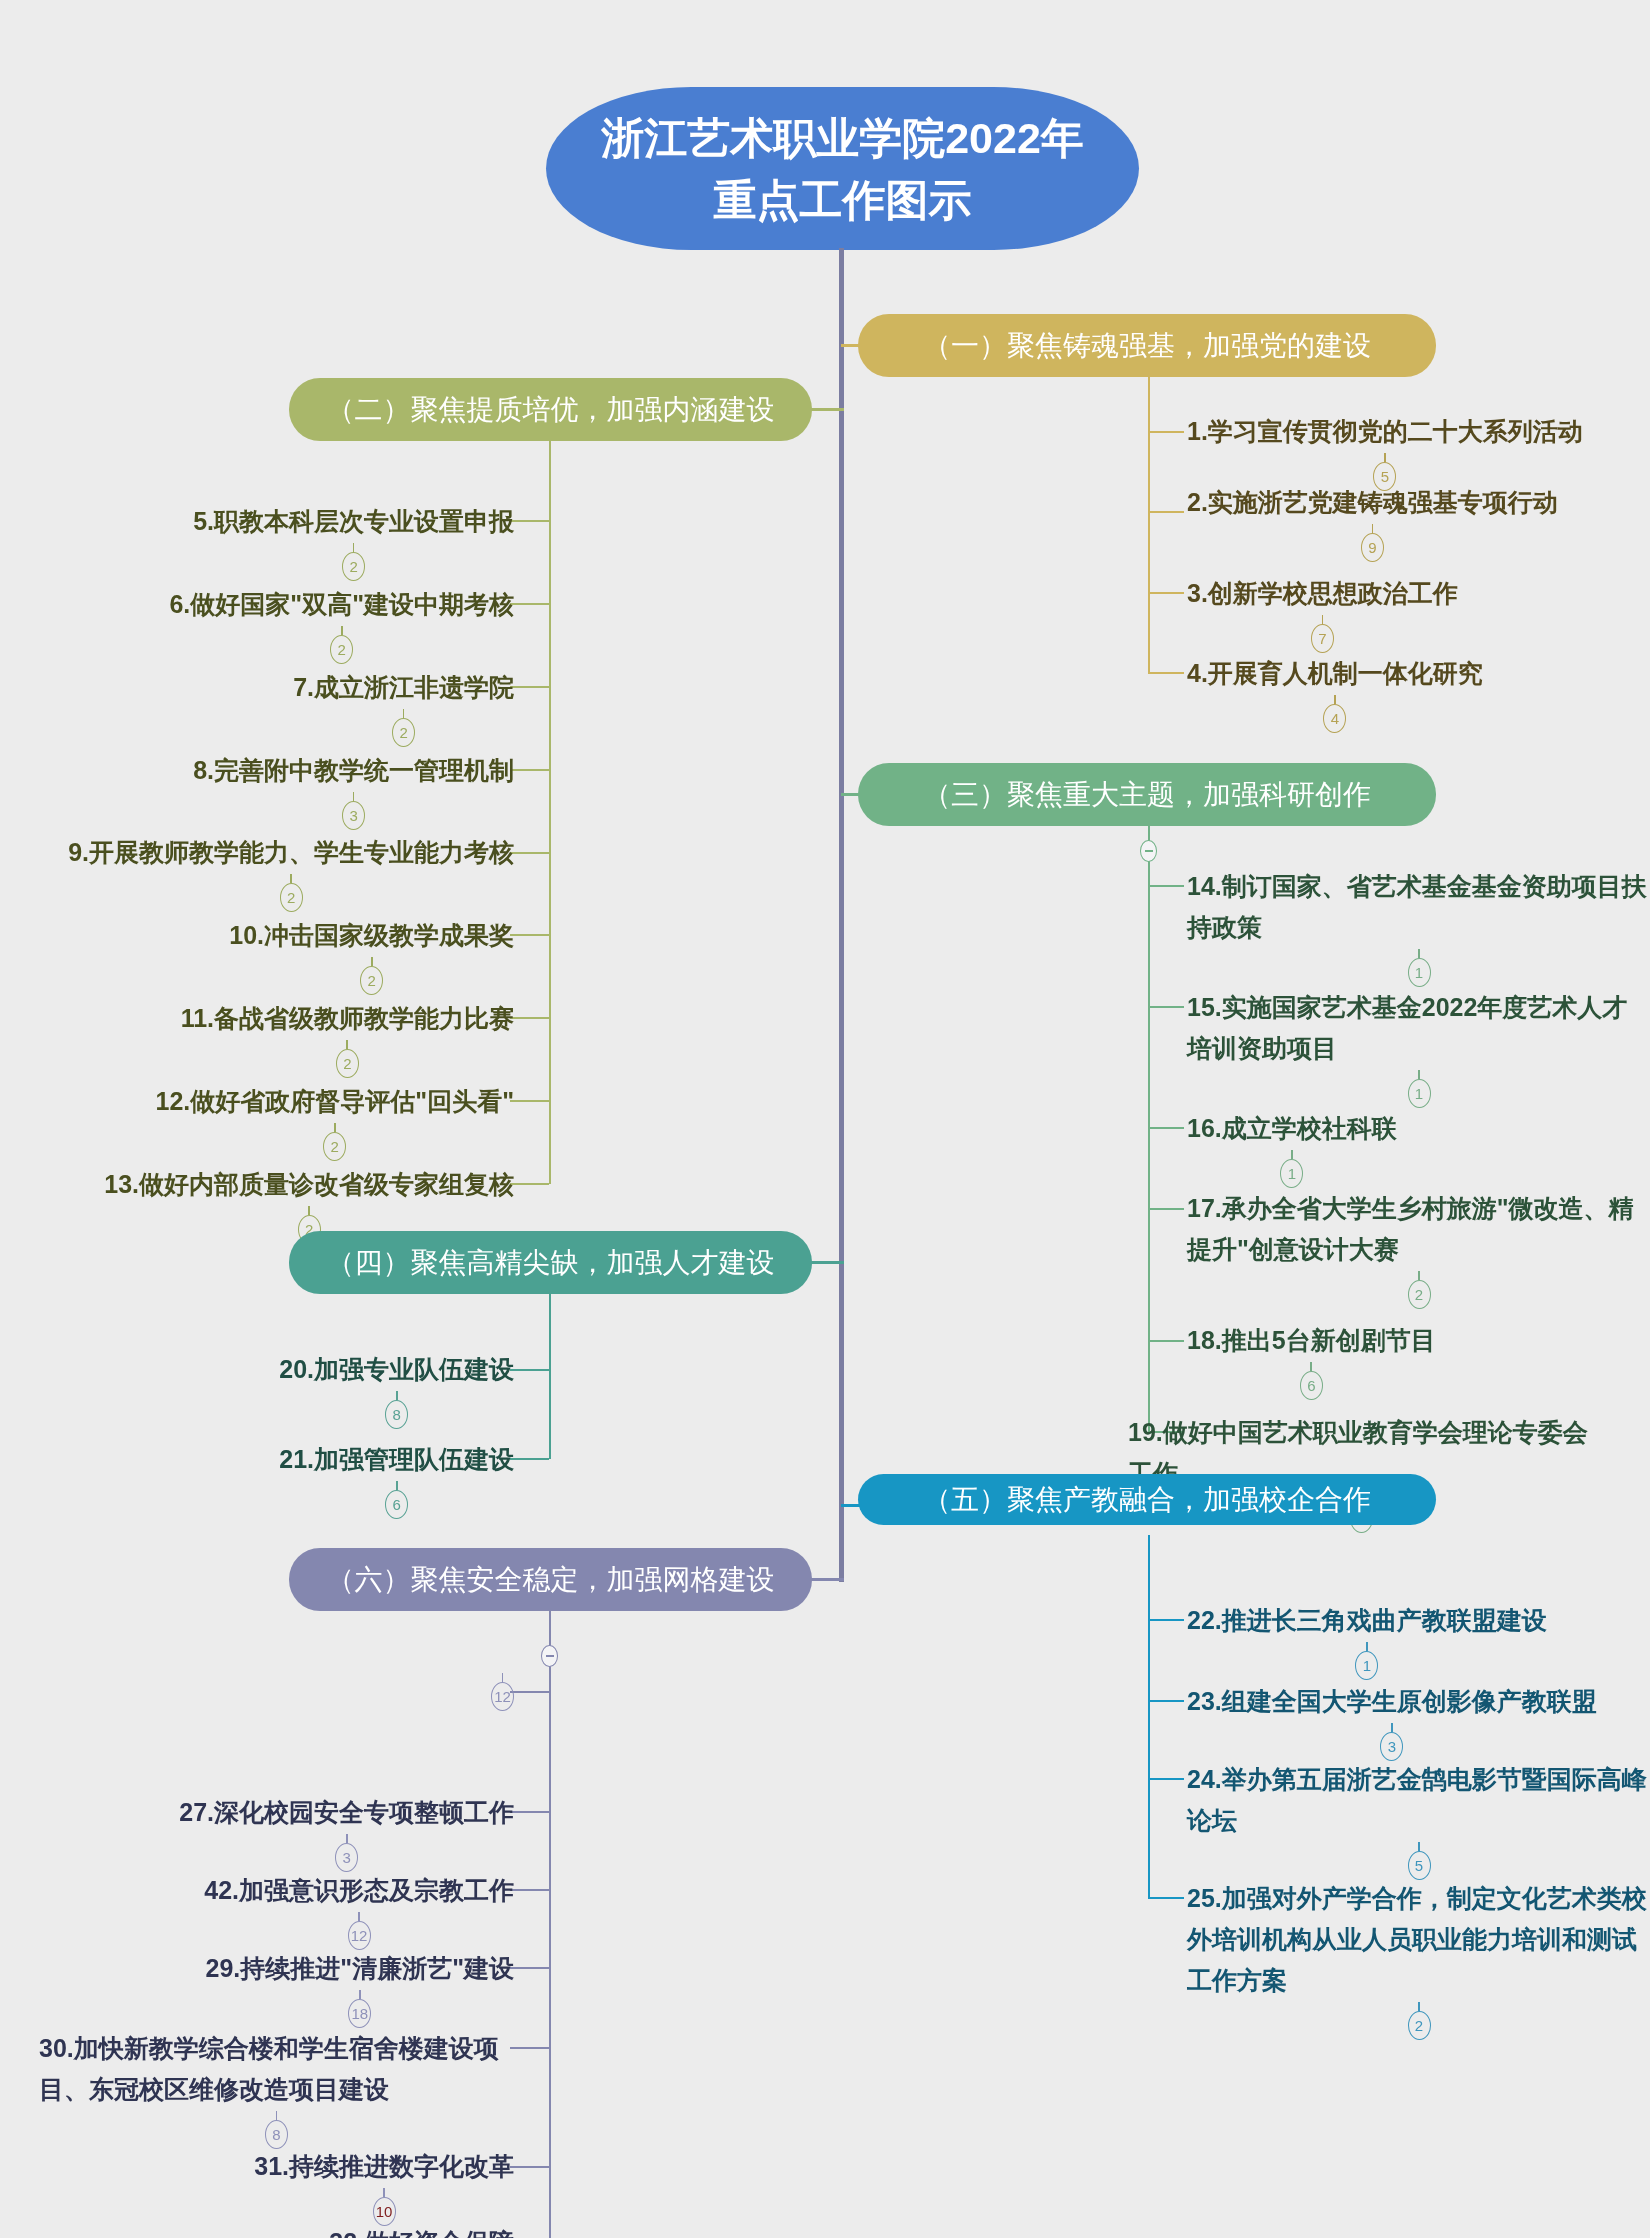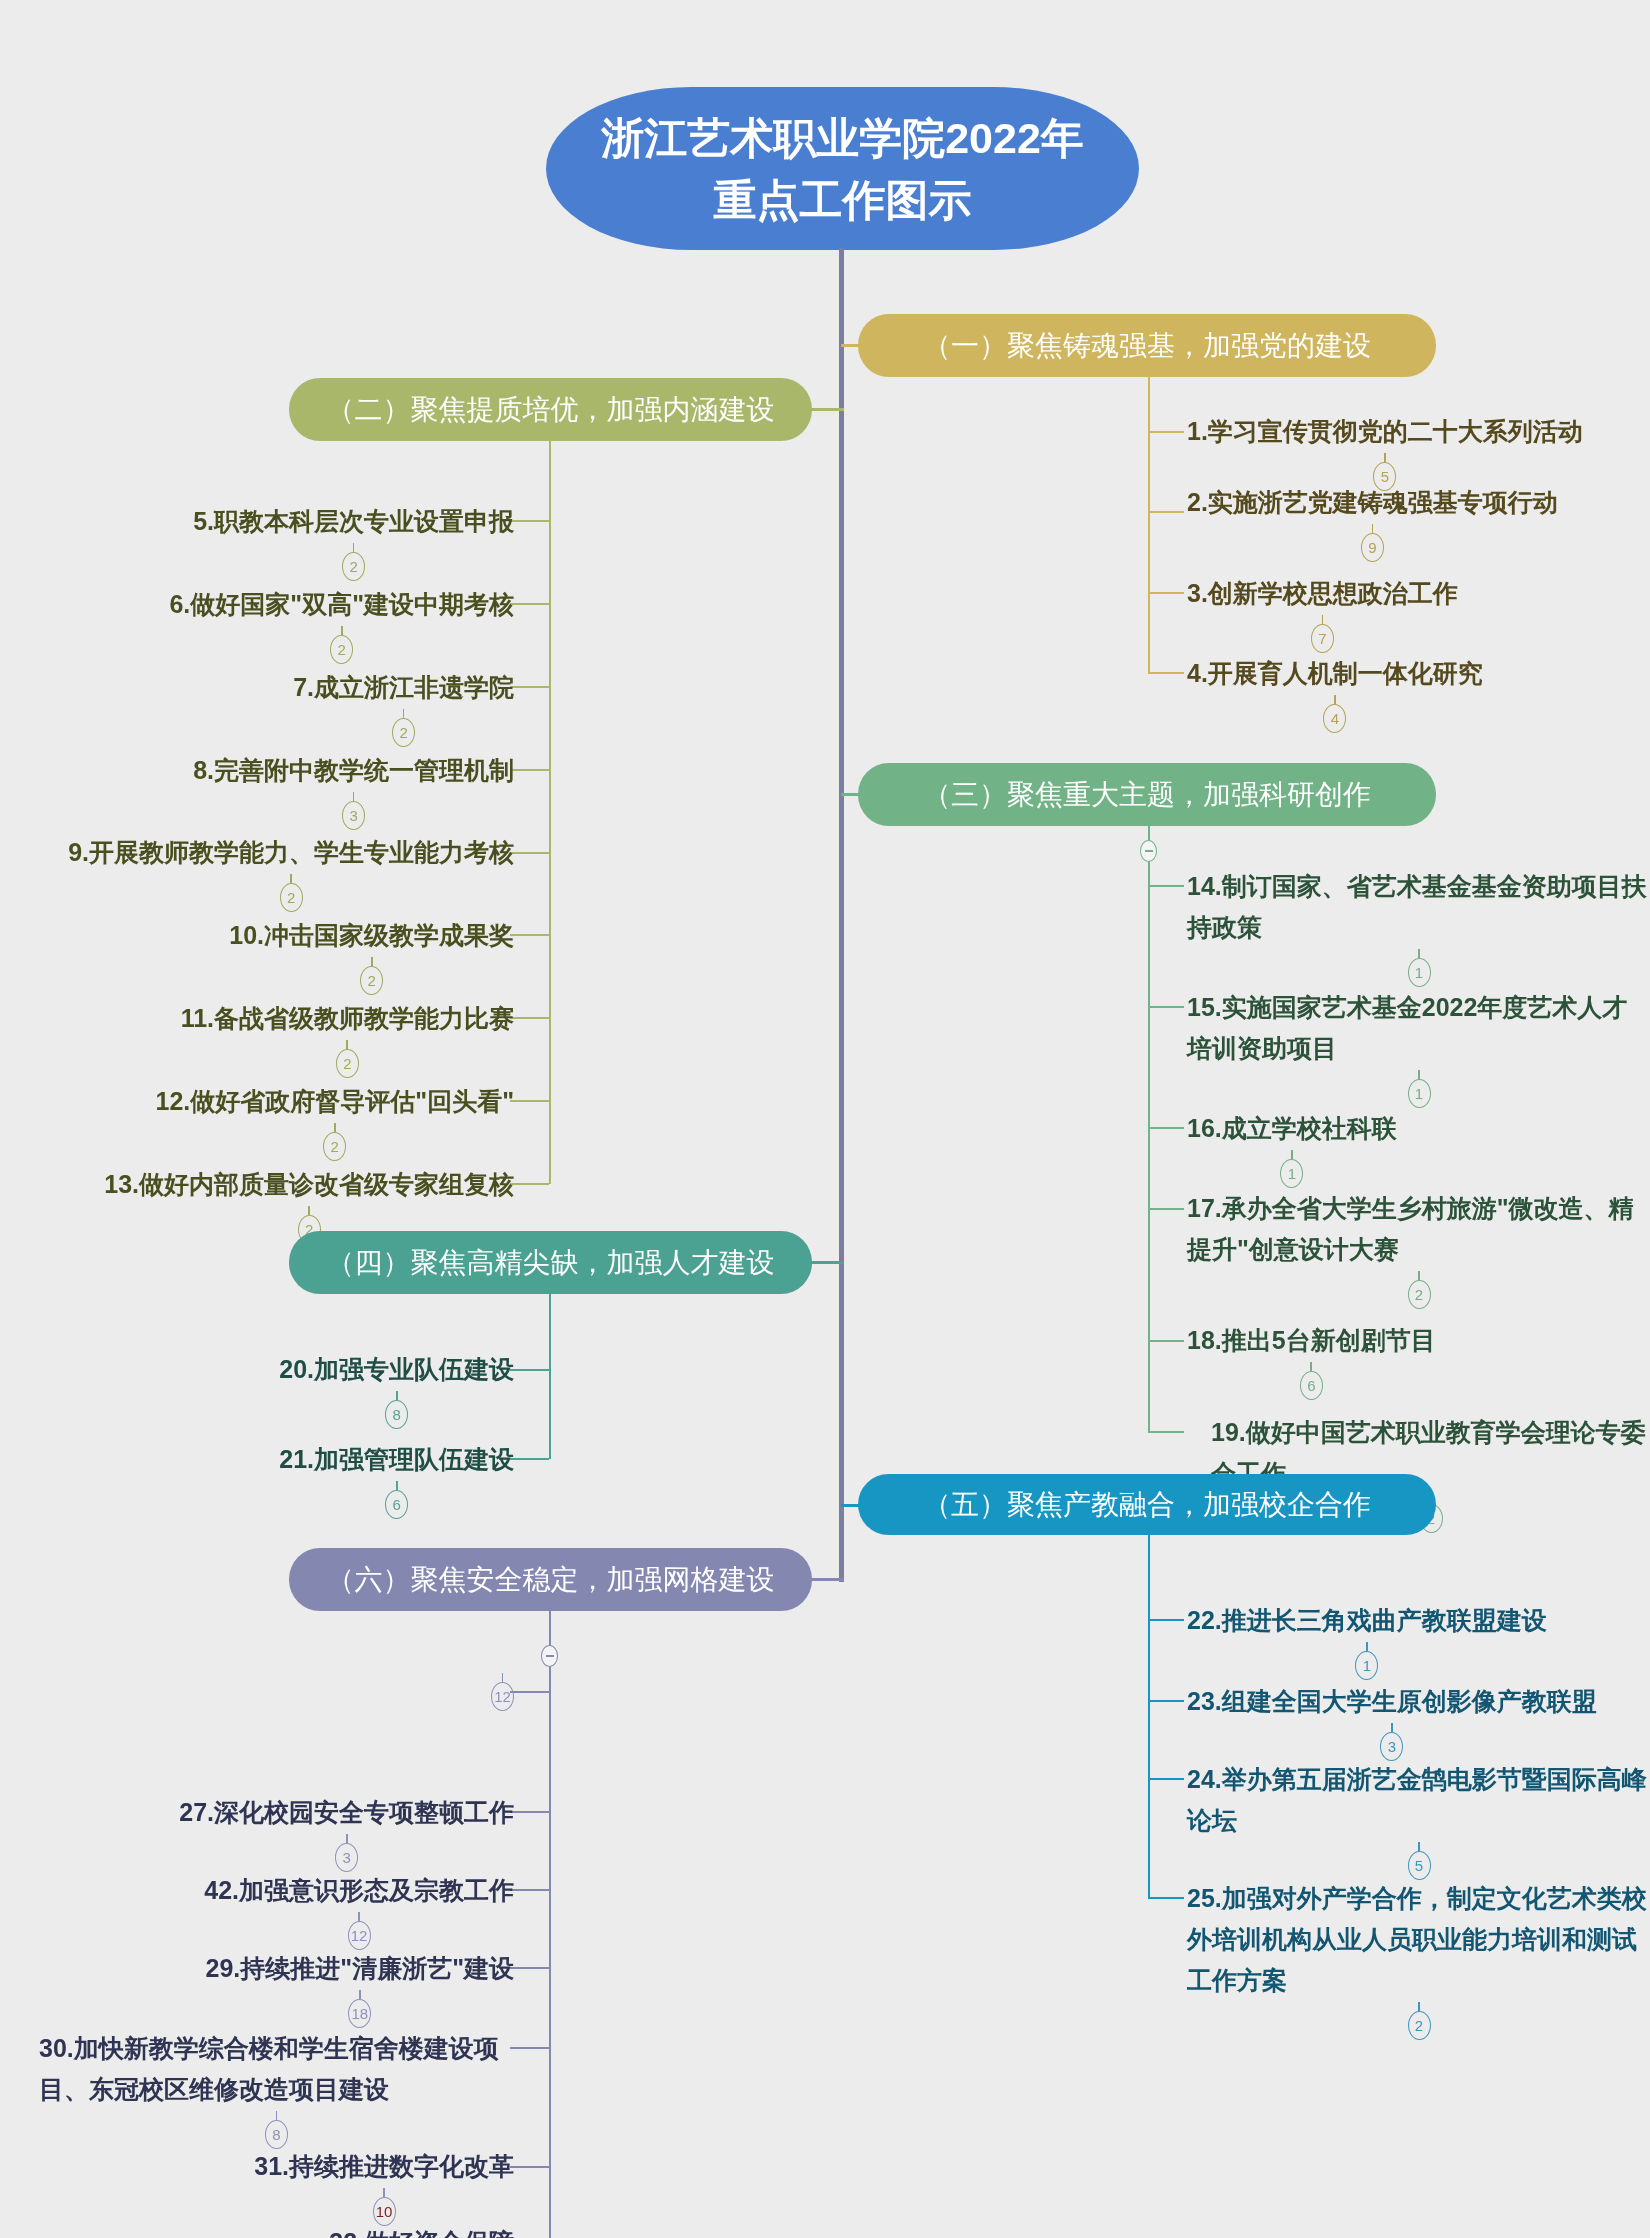--- a/index.html
+++ b/index.html
@@ -192,7 +192,7 @@
         </div>
       </div>
       <div class="stub" style="left: 1148px; top: 1431px; width: 36px; height: 2.2px; background: rgb(113, 178, 135);"></div>
-      <div class="item" style="top: 1412px; max-width: 466px; color: rgb(44, 82, 57); left: 1211px;">
+      <div class="item" style="top: 1412px; max-width: 466px; color: rgb(44, 82, 57); left: 1128px;">
         <div>19.做好中国艺术职业教育学会理论专委会工作</div>
         <div class="badgewrap">
           <div class="stem" style="background: rgb(120, 173, 135);"></div>

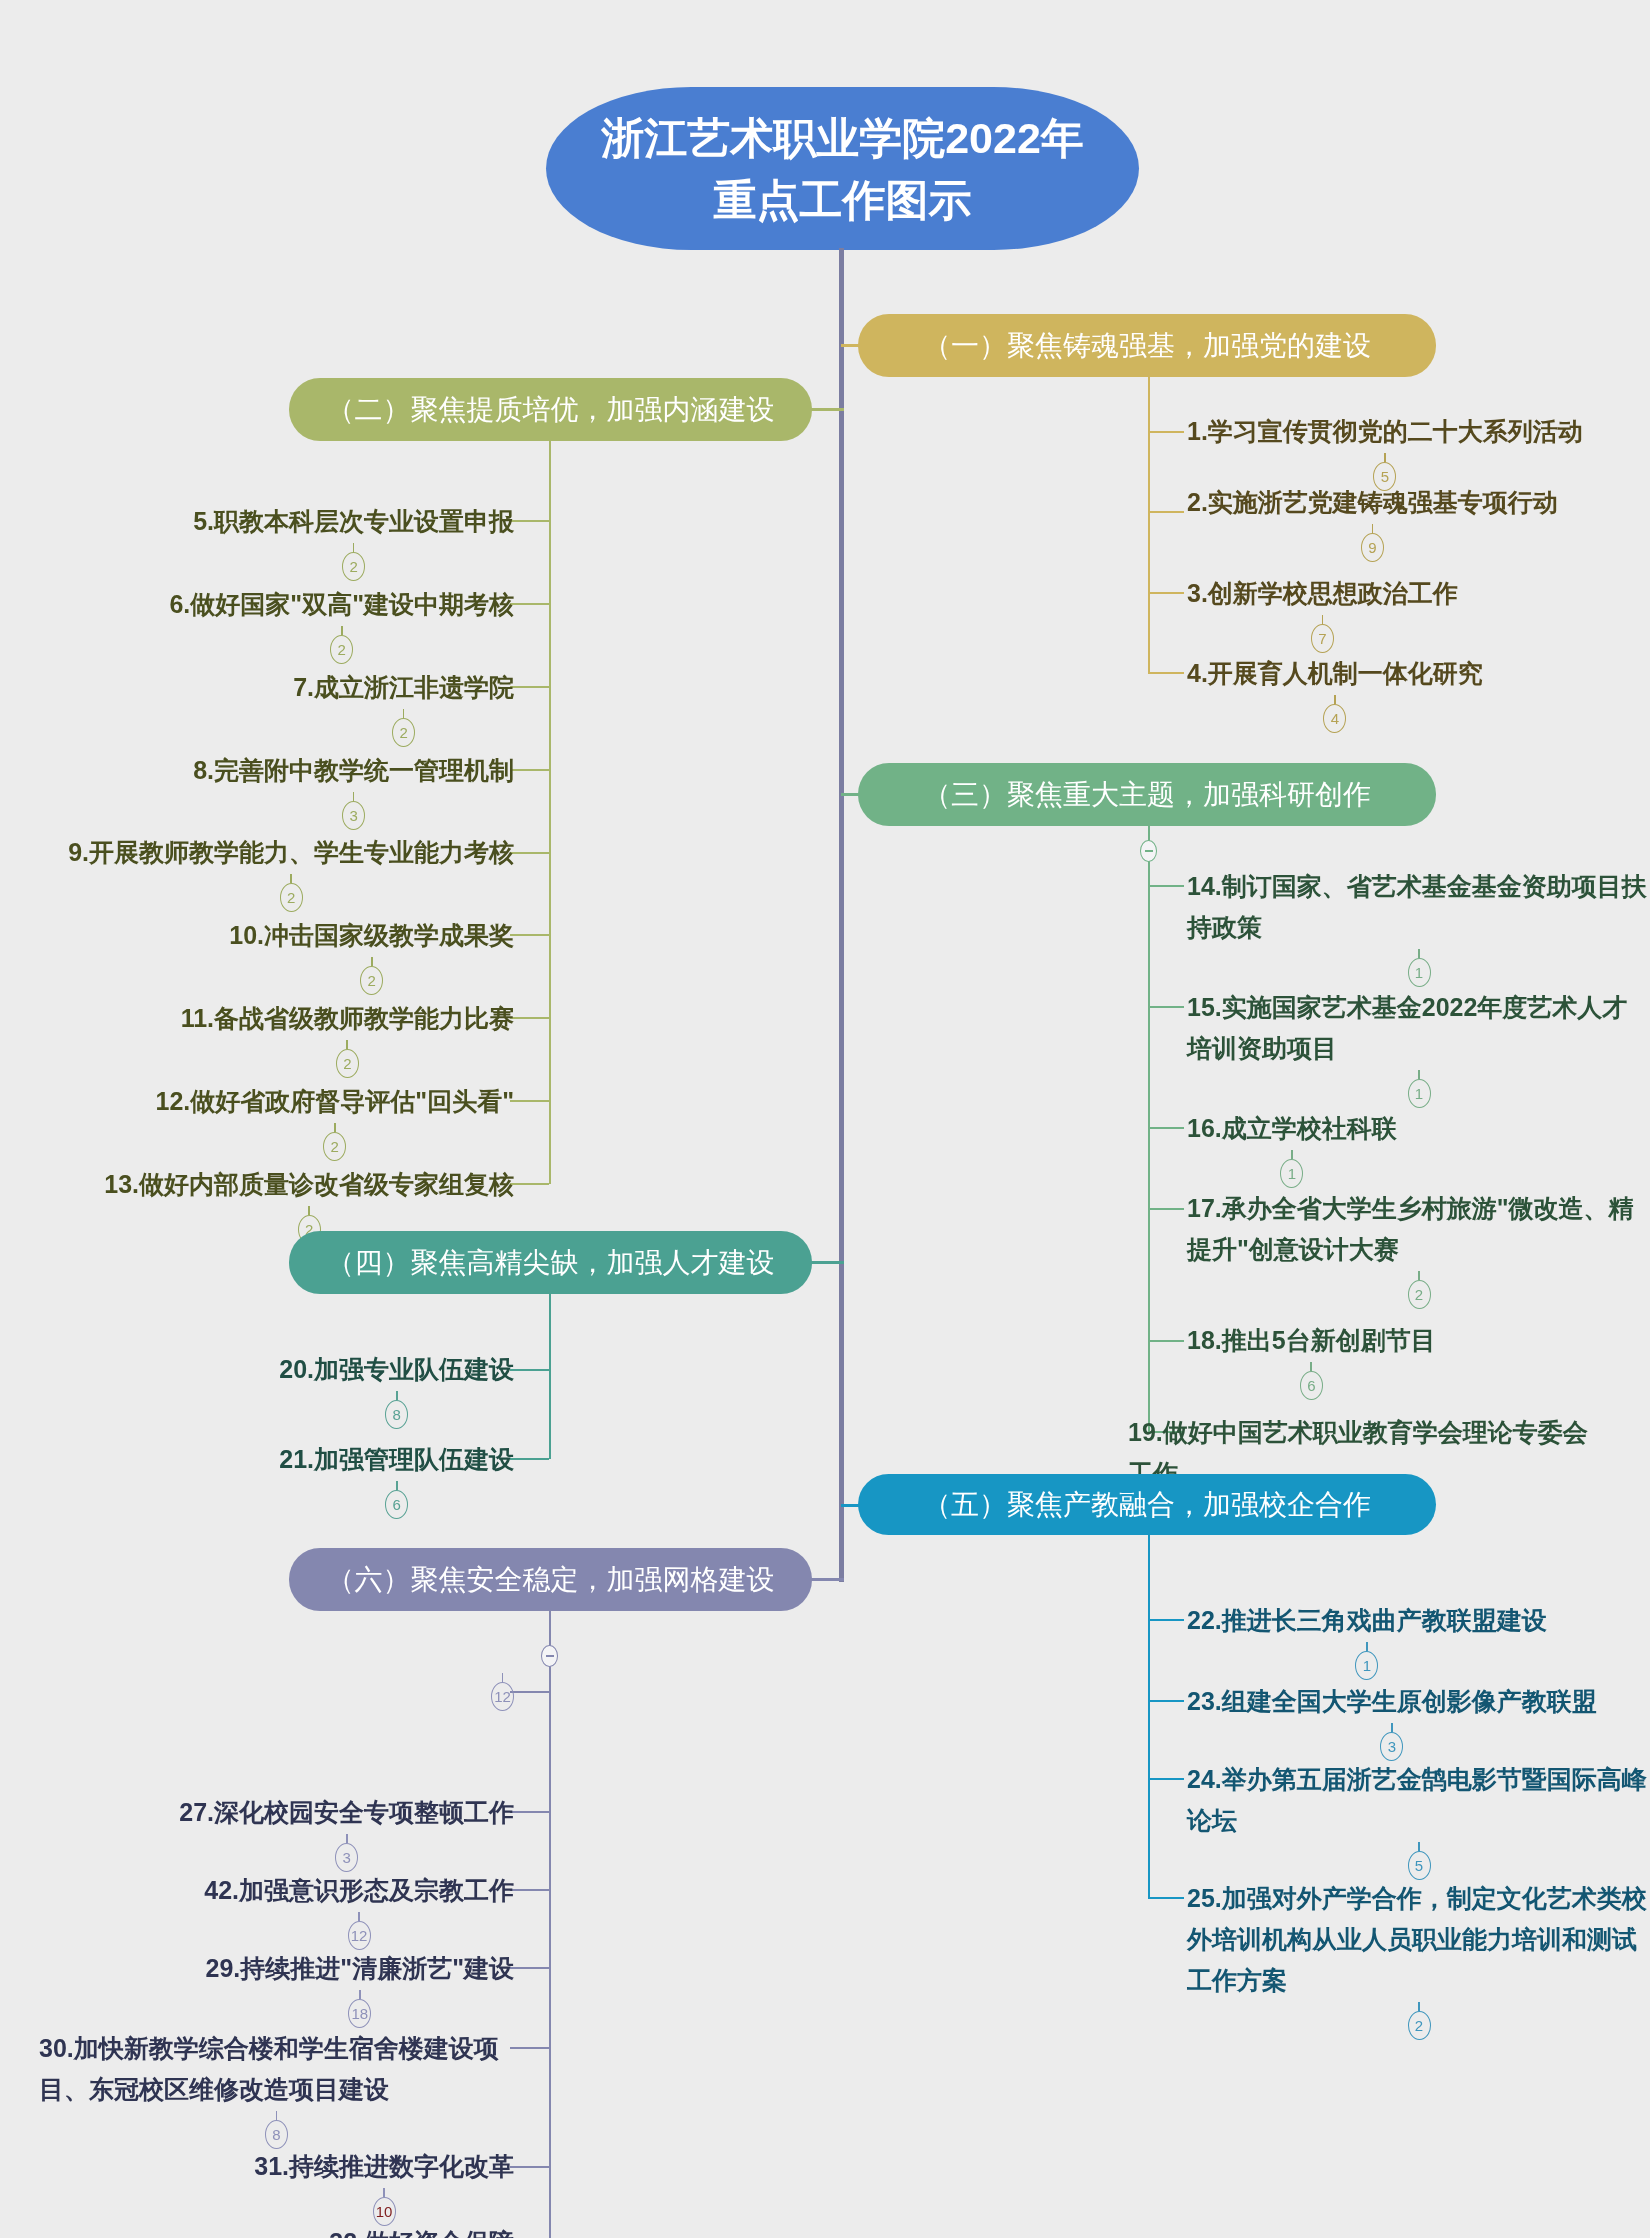--- a/index.html
+++ b/index.html
@@ -219,7 +219,7 @@
         </div>
       </div>
       <div class="hline" style="left: 841px; top: 1504px; width: 19.7px; height: 2.7px; background: rgb(23, 150, 196);"></div>
-      <div class="pill" style="left: 858px; top: 1474px; width: 578px; height: 61px; background: rgb(23, 150, 196);">（五）聚焦产教融合，加强校企合作</div>
+      <div class="pill" style="left: 858px; top: 1474px; width: 578px; height: 51px; background: rgb(23, 150, 196);">（五）聚焦产教融合，加强校企合作</div>
       <div class="vline" style="left: 1148px; top: 1535px; width: 2.2px; height: 363px; background: rgb(23, 150, 196);"></div>
       <div class="stub" style="left: 1148px; top: 1619px; width: 36px; height: 2.2px; background: rgb(23, 150, 196);"></div>
       <div class="item" style="top: 1600px; max-width: 466px; color: rgb(19, 86, 114); left: 1187px;">

